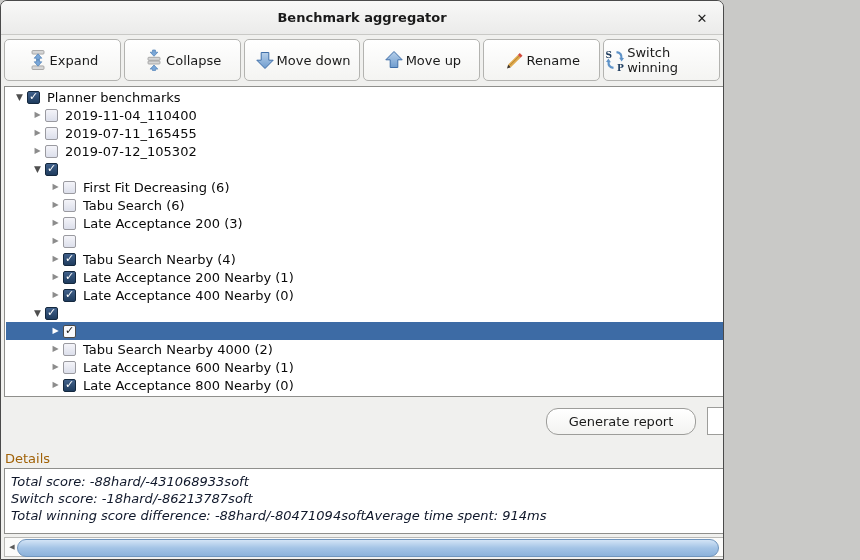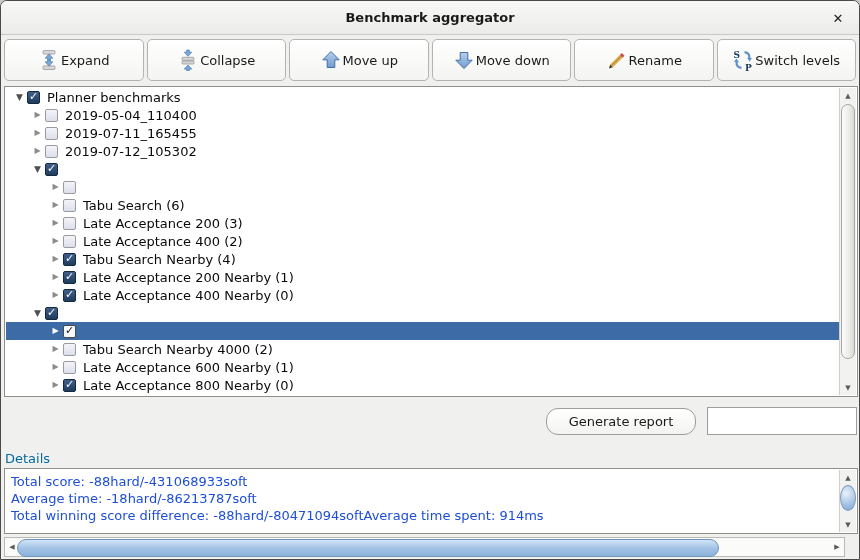--- a/index.html
+++ b/index.html
@@ -3,7 +3,7 @@
 <meta charset="utf-8">
 <style>
   html,body{margin:0;padding:0;background:#c9c9c7;font-family:"DejaVu Sans",sans-serif;}
-  .window{position:relative;width:860px;height:560px;box-sizing:border-box;background:#f0f0ee;
+  .window{position:relative;width:724px;height:560px;box-sizing:border-box;background:#f0f0ee;
           border:1px solid #4a4a4a;border-radius:7px 7px 0 0;overflow:hidden;}
   
   .titlebar{position:absolute;left:0;top:0;width:100%;height:33px;

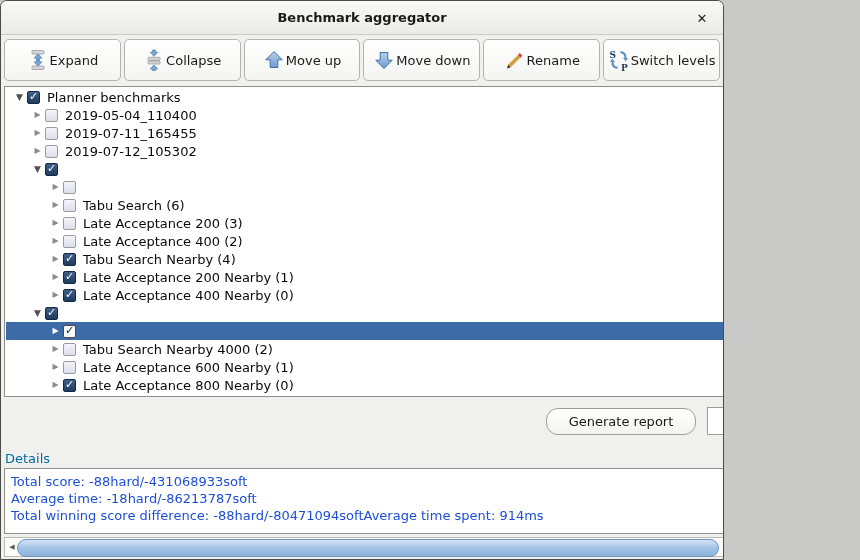--- a/index.html
+++ b/index.html
@@ -101,6 +101,18 @@
     <div class="tb-btn">
       <svg viewBox="0 0 22 22">
         <defs>
+            <linearGradient id="gd" x1="0" y1="0" x2="0" y2="1">
+          <stop offset="0" stop-color="#b7d0ea"></stop>
+              <stop offset="1" stop-color="#6f9cce"></stop>
+            </linearGradient>
+          </defs>
+        <polygon points="11,19.5 2.8,11.2 7.2,11.2 7.2,3.5 14.8,3.5 14.8,11.2 19.2,11.2" fill="url(#gd)" stroke="#3f6ea8" stroke-width="1"></polygon>
+      </svg>
+      <span>Move down</span>
+    </div>
+    <div class="tb-btn">
+      <svg viewBox="0 0 22 22">
+        <defs>
             <linearGradient id="gu" x1="0" y1="0" x2="0" y2="1">
           <stop offset="0" stop-color="#b7d0ea"></stop>
               <stop offset="1" stop-color="#6f9cce"></stop>
@@ -112,18 +124,6 @@
     </div>
     <div class="tb-btn">
       <svg viewBox="0 0 22 22">
-        <defs>
-            <linearGradient id="gd" x1="0" y1="0" x2="0" y2="1">
-          <stop offset="0" stop-color="#b7d0ea"></stop>
-              <stop offset="1" stop-color="#6f9cce"></stop>
-            </linearGradient>
-          </defs>
-        <polygon points="11,19.5 2.8,11.2 7.2,11.2 7.2,3.5 14.8,3.5 14.8,11.2 19.2,11.2" fill="url(#gd)" stroke="#3f6ea8" stroke-width="1"></polygon>
-      </svg>
-      <span>Move down</span>
-    </div>
-    <div class="tb-btn">
-      <svg viewBox="0 0 22 22">
         <polygon points="3,19.5 4.2,15.6 6.9,18.3" fill="#3f3428"></polygon>
         <polygon points="4.2,15.6 13.8,6 16.5,8.7 6.9,18.3" fill="#e0aa4e"></polygon>
         <line x1="5.4" y1="16.8" x2="15.1" y2="7.1" stroke="#b5842f" stroke-width="1"></line>

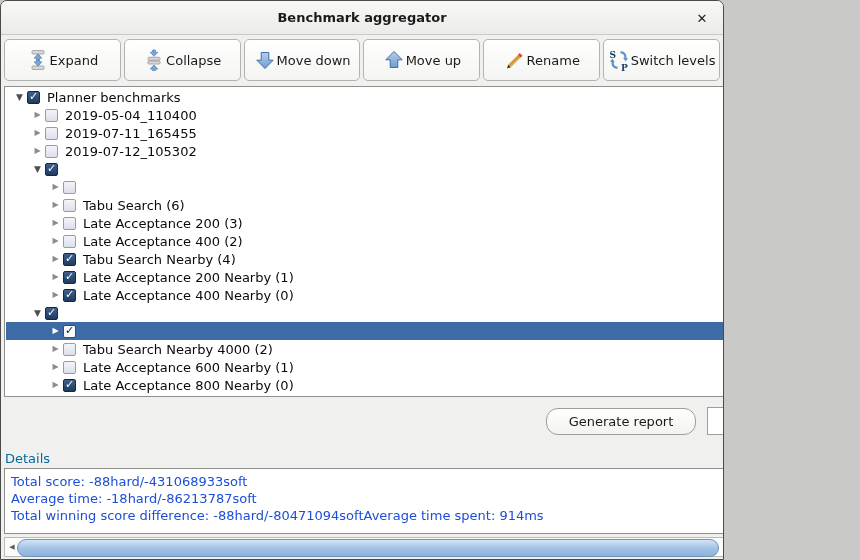--- a/index.html
+++ b/index.html
@@ -140,7 +140,7 @@
         <path d="M9.5,18.8 q-5.5,-0.6 -4.9,-6" fill="none" stroke="#5f93c8" stroke-width="2.2"></path>
         <polygon points="4.4,9.4 6.9,13.2 2,13" fill="#5f93c8"></polygon>
       </svg>
-      <span>Switch levels</span>
+      <span>Switch winning</span>
     </div>
   </div>
 

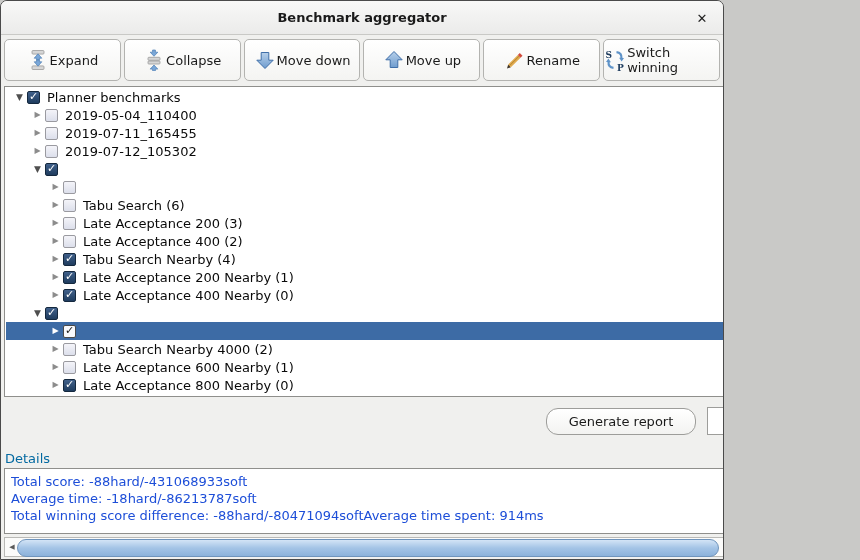--- a/index.html
+++ b/index.html
@@ -154,7 +154,7 @@
         <div class="tree-row" style="padding-left: 24px;">
           <span class="twisty">▶</span>
           <span class="cb"></span>
-          <span class="row-label">2019-05-04_110400</span>
+          <span class="row-label">2019-11-04_110400</span>
         </div>
         <div class="tree-row" style="padding-left: 24px;">
           <span class="twisty">▶</span>

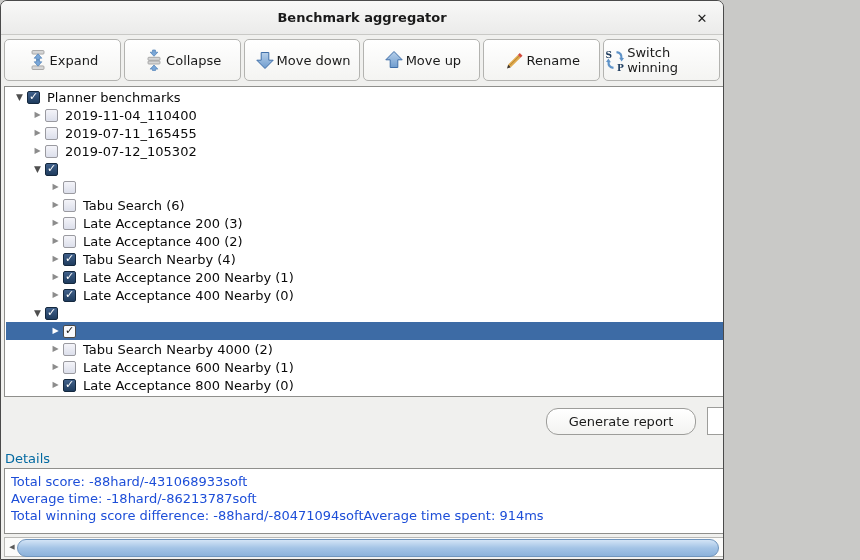--- a/index.html
+++ b/index.html
@@ -173,6 +173,7 @@
         <div class="tree-row" style="padding-left: 42px;">
           <span class="twisty">▶</span>
           <span class="cb"></span>
+          <span class="row-label">First Fit Decreasing (6)</span>
         </div>
         <div class="tree-row" style="padding-left: 42px;">
           <span class="twisty">▶</span>

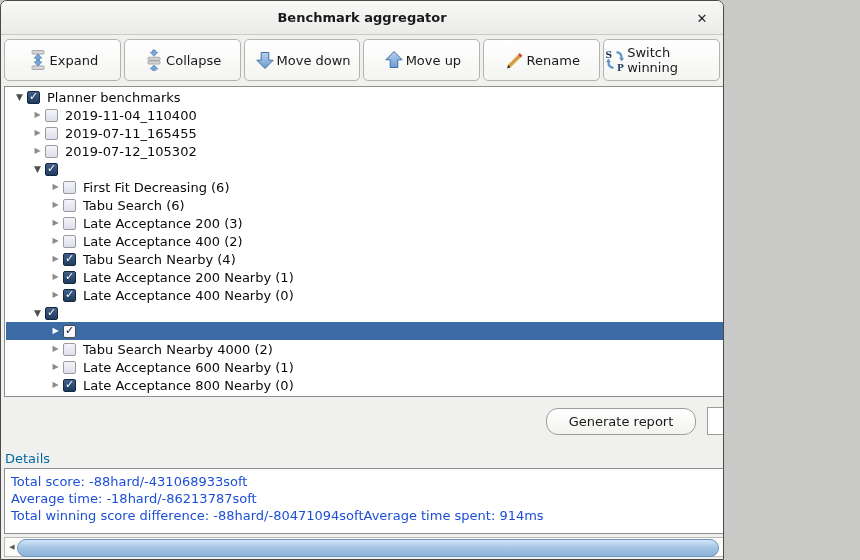--- a/index.html
+++ b/index.html
@@ -188,7 +188,6 @@
         <div class="tree-row" style="padding-left: 42px;">
           <span class="twisty">▶</span>
           <span class="cb"></span>
-          <span class="row-label">Late Acceptance 400 (2)</span>
         </div>
         <div class="tree-row" style="padding-left: 42px;">
           <span class="twisty">▶</span>

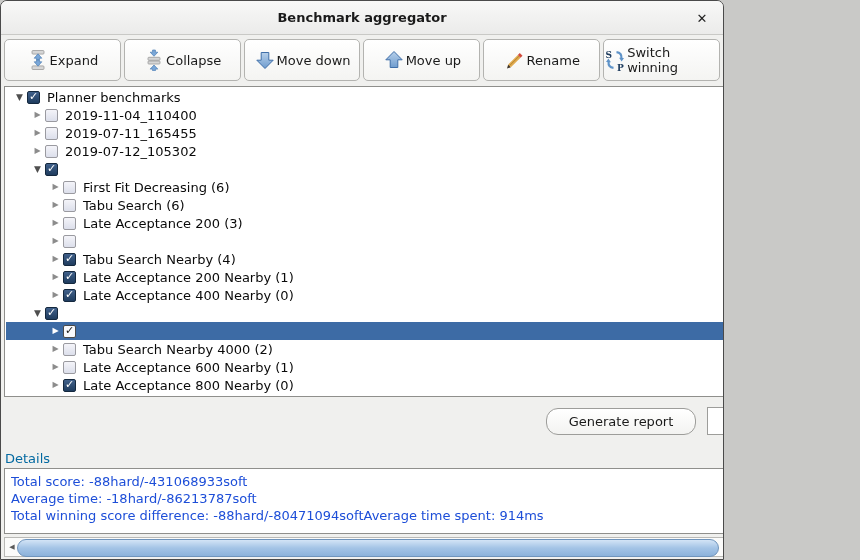--- a/index.html
+++ b/index.html
@@ -63,7 +63,7 @@
                 background:#ffffff;border:1px solid #9d9d9a;font-size:13px;padding:0 4px;
                 color:#1a1a1a;display:flex;align-items:center;}
   
-  .details-label{position:absolute;left:4px;top:450px;font-size:13px;color:#0369a1;}
+  .details-label{position:absolute;left:4px;top:450px;font-size:13px;color:#a16207;}
   .details-box{position:absolute;left:3px;top:467px;width:854px;height:66px;box-sizing:border-box;
                background:#ffffff;border:1px solid #8f8f8c;}
   .details-text{position:absolute;left:6px;top:4px;right:22px;font-size:13px;color:#1d4ed8;

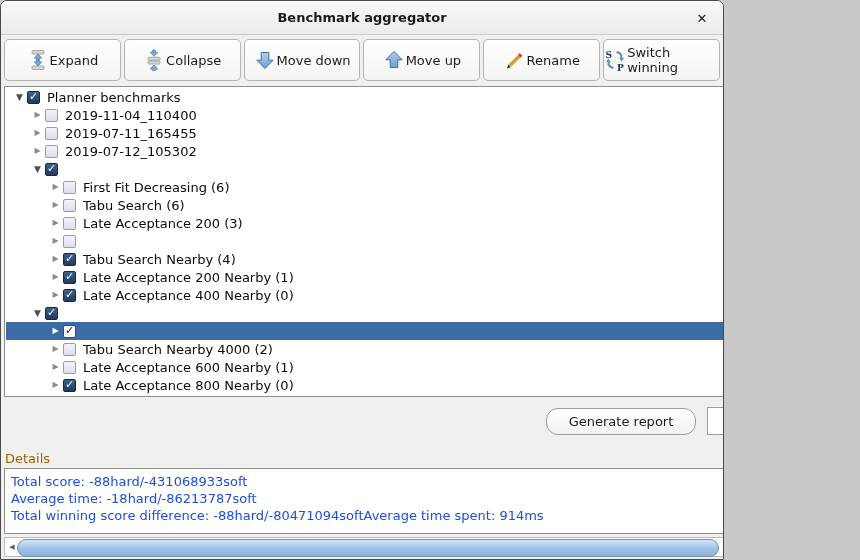--- a/index.html
+++ b/index.html
@@ -66,8 +66,8 @@
   .details-label{position:absolute;left:4px;top:450px;font-size:13px;color:#a16207;}
   .details-box{position:absolute;left:3px;top:467px;width:854px;height:66px;box-sizing:border-box;
                background:#ffffff;border:1px solid #8f8f8c;}
-  .details-text{position:absolute;left:6px;top:4px;right:22px;font-size:13px;color:#1d4ed8;
-                line-height:17px;white-space:nowrap;overflow:hidden;}
+  .details-text{position:absolute;left:6px;top:4px;right:22px;font-size:13px;color:#0f172a;
+                line-height:17px;white-space:nowrap;overflow:hidden;font-style:italic;}
 </style>
 </head>
 <body>

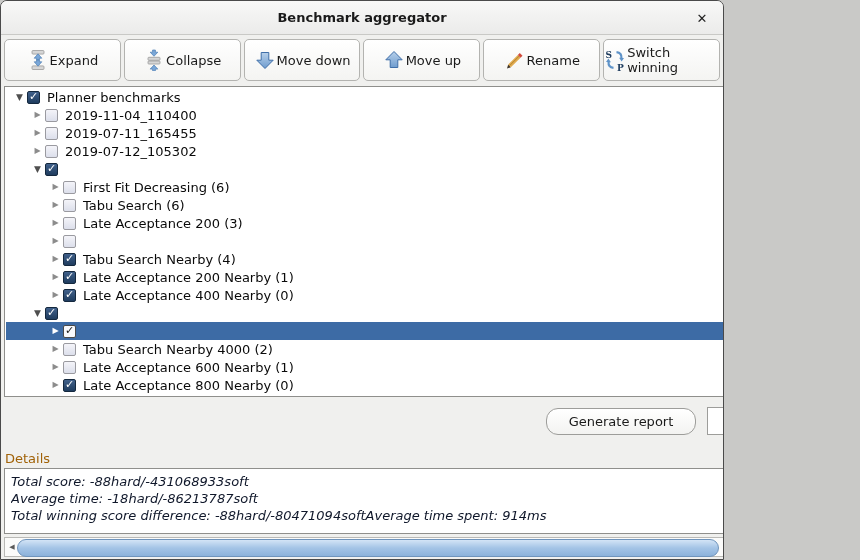--- a/index.html
+++ b/index.html
@@ -246,7 +246,7 @@
   <div class="details-box">
     <div class="details-text">
       <div>Total score: -88hard/-431068933soft</div>
-      <div>Average time: -18hard/-86213787soft</div>
+      <div>Switch score: -18hard/-86213787soft</div>
       <div>Total winning score difference: -88hard/-80471094softAverage time spent: 914ms</div>
     </div>
     <div class="vscroll">

